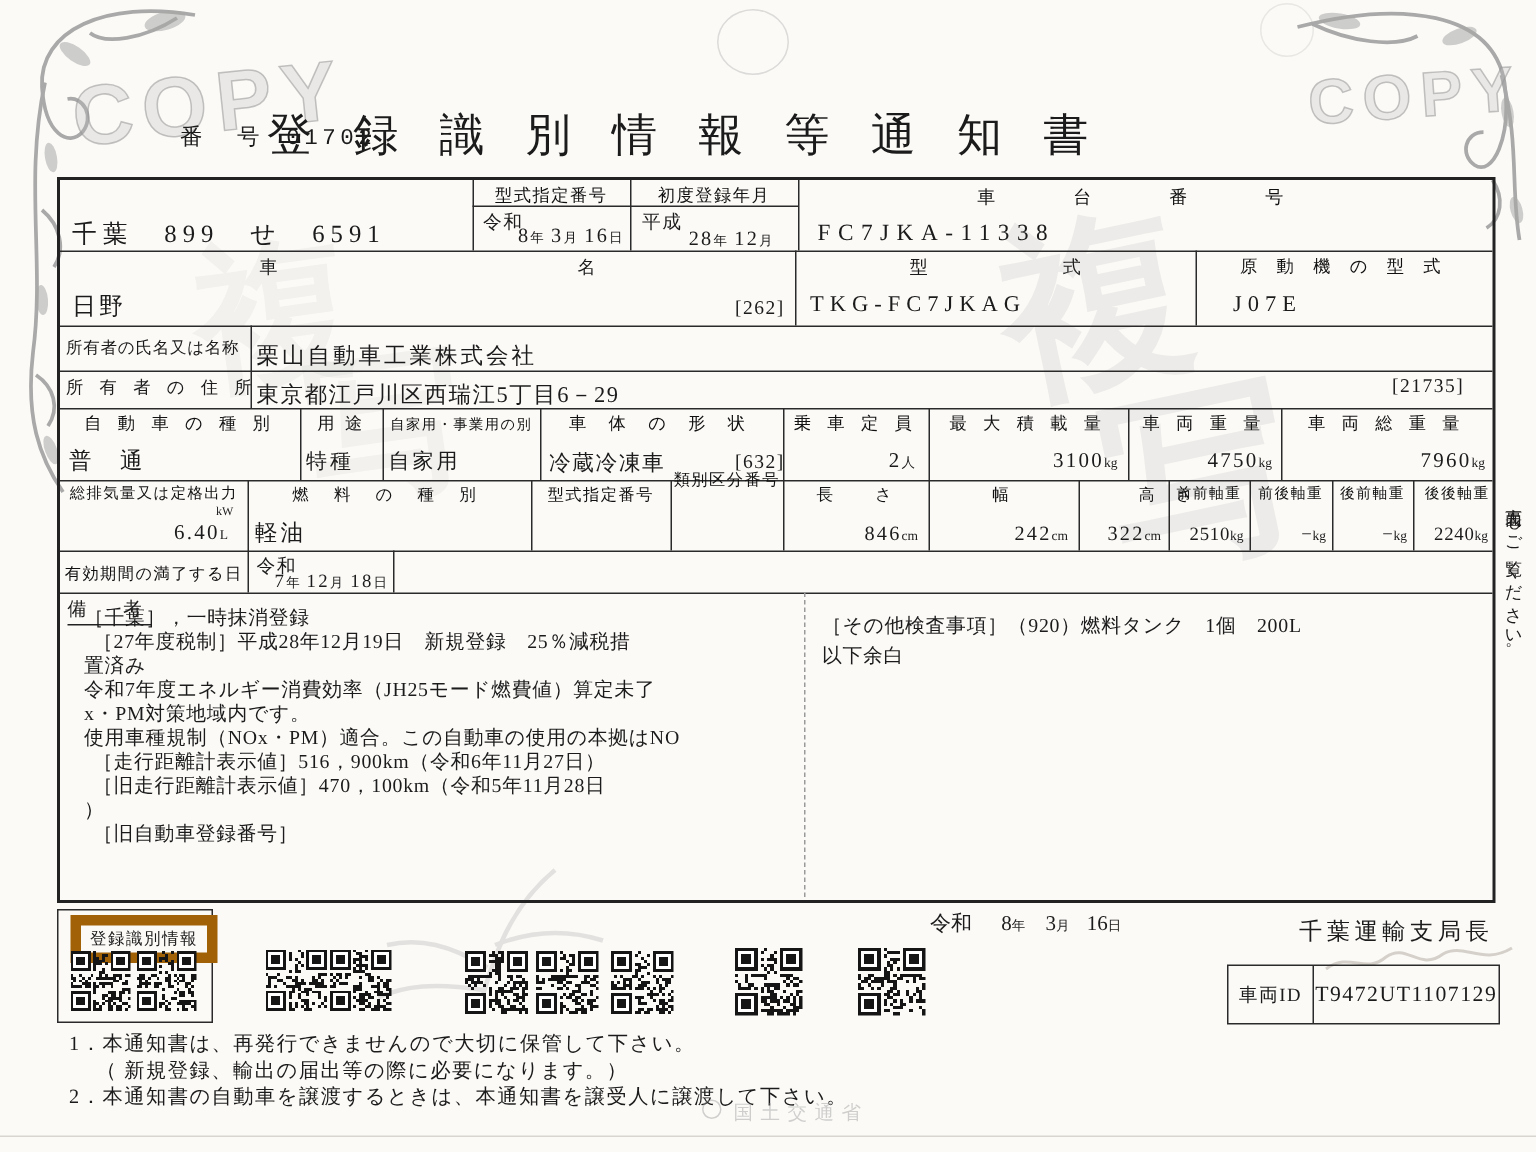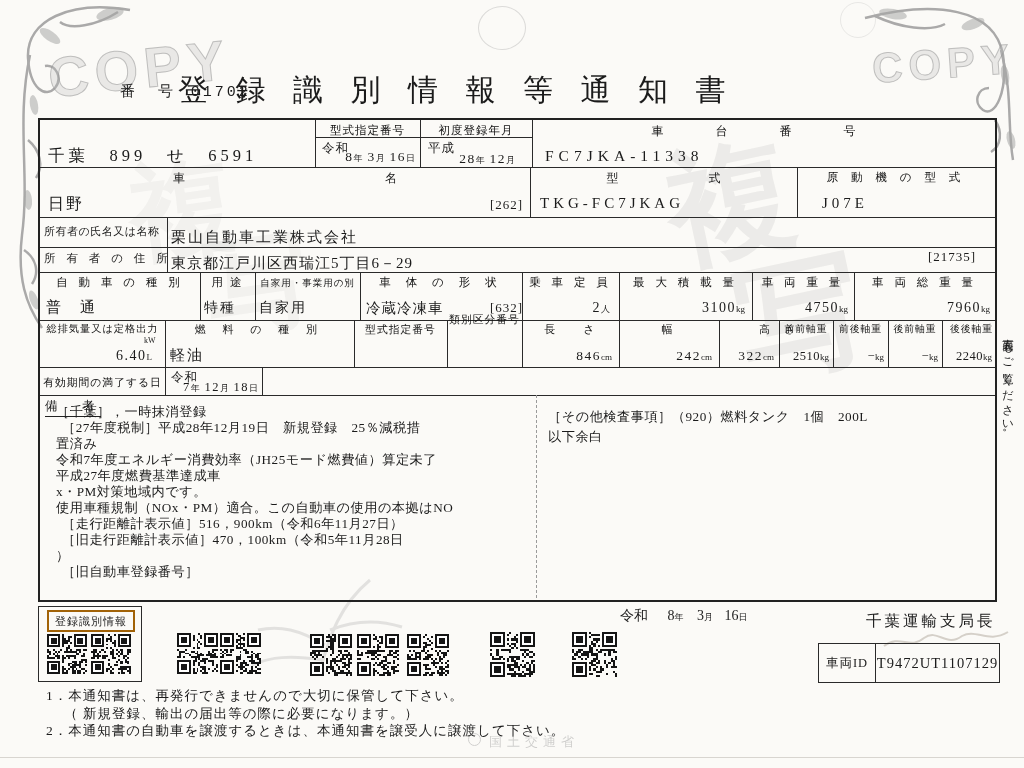--- a/index.html
+++ b/index.html
@@ -257,7 +257,6 @@
     <div class="rline" style="text-indent:6px;">［27年度税制］平成28年12月19日　新規登録　25％減税措</div>
     <div class="rline">置済み</div>
     <div class="rline">令和7年度エネルギー消費効率（JH25モード燃費値）算定未了</div>
-    <div class="rline">平成27年度燃費基準達成車</div>
     <div class="rline">x・PM対策地域内です。</div>
     <div class="rline">使用車種規制（NOx・PM）適合。この自動車の使用の本拠はNO</div>
     <div class="rline" style="text-indent:6px;">［走行距離計表示値］516，900km（令和6年11月27日）</div>

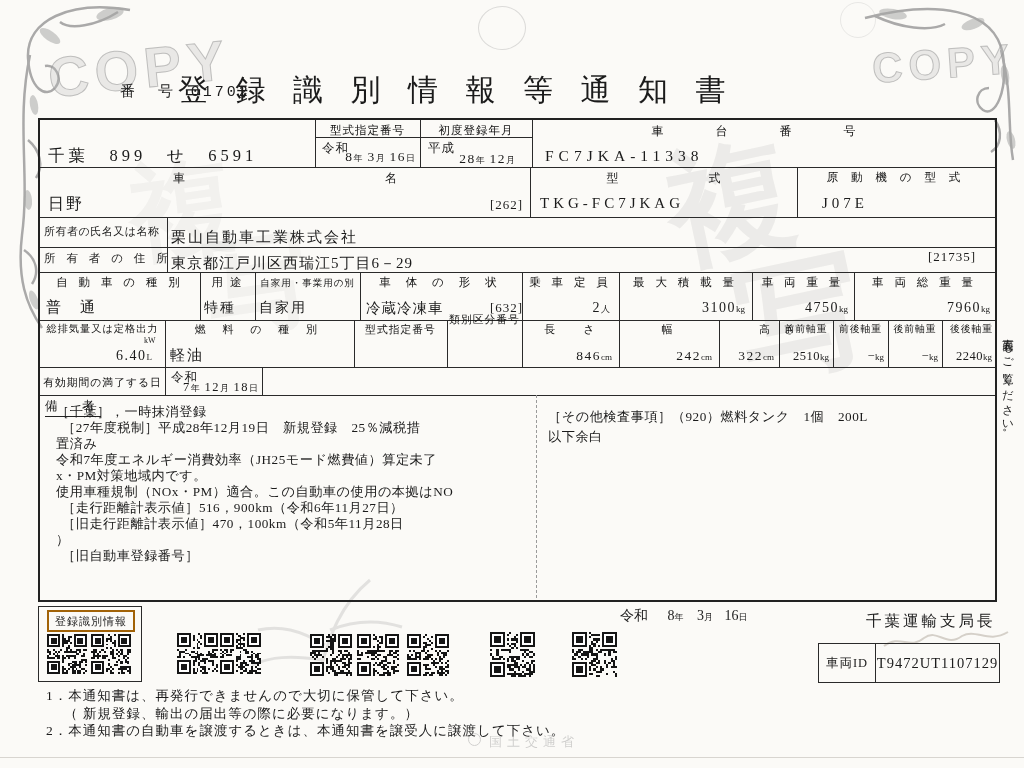--- a/index.html
+++ b/index.html
@@ -271,7 +271,7 @@
 </div>
 
 <div class="a" style="left:38px;top:606px;width:102px;height:74px;border:1.5px solid #2a2a2a;">
-  <div style="position:absolute;left:8px;top:3px;width:84px;height:18px;border:2px solid #a16207;text-align:center;font-size:11px;line-height:18px;letter-spacing:1px;">登録識別情報</div>
+  <div style="position:absolute;left:8px;top:3px;width:84px;height:18px;border:7px solid #a16207;text-align:center;font-size:11px;line-height:18px;letter-spacing:1px;">登録識別情報</div>
   <div class="qr" style="left:8px;top:27px;width:40px;height:40px;"><svg viewBox="0 0 21 21" width="100%" height="100%" shape-rendering="crispEdges" fill="#151515">
         <rect x="8" y="0" width="1" height="1"></rect>
         <rect x="8" y="1" width="1" height="1"></rect>

